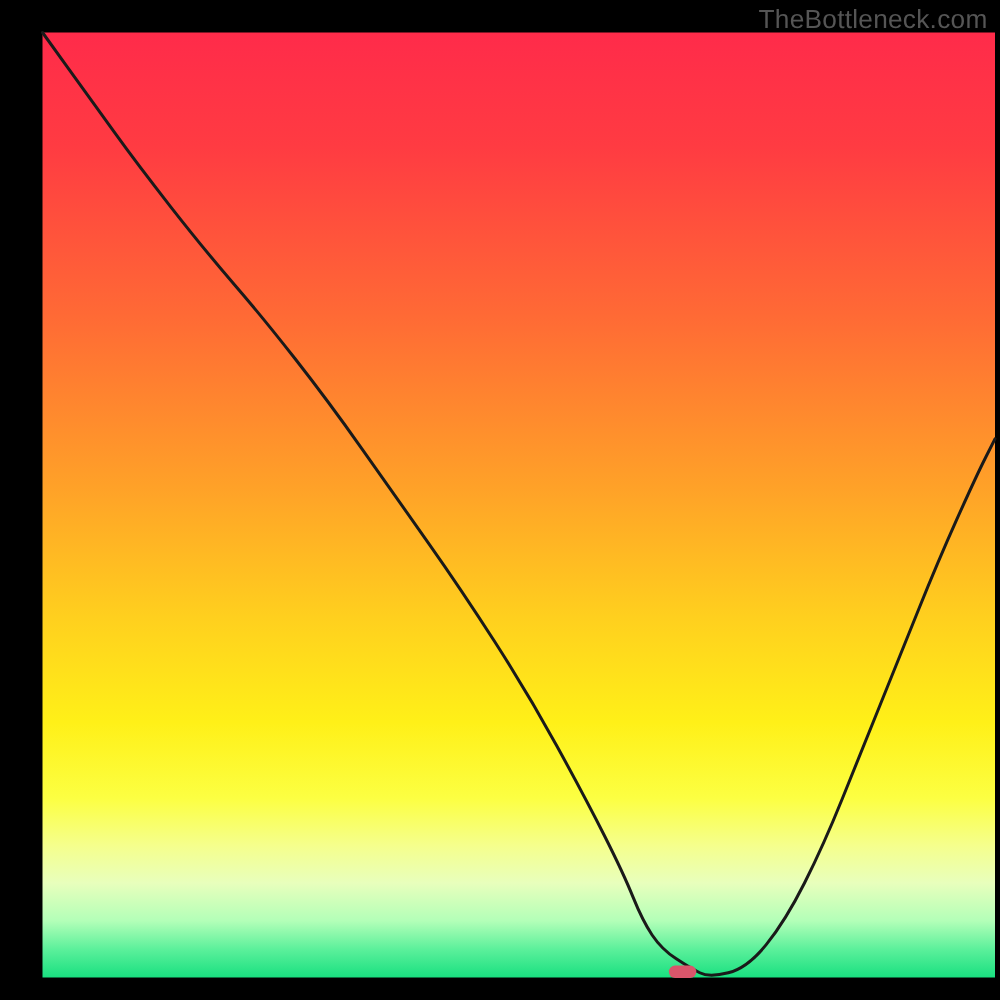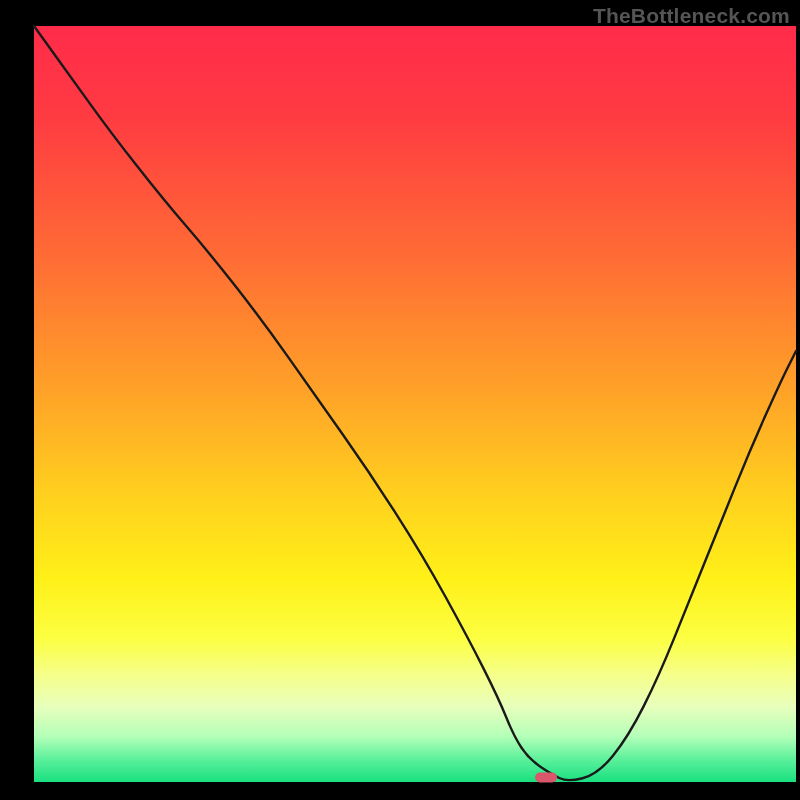--- a/index.html
+++ b/index.html
@@ -21,7 +21,7 @@
     top: 4px;
     right: 10px;
     font-size: 21px;
-    font-weight: 700;
+    font-weight: 400;
     color: #555555;
     letter-spacing: 0.2px;
     z-index: 5;

